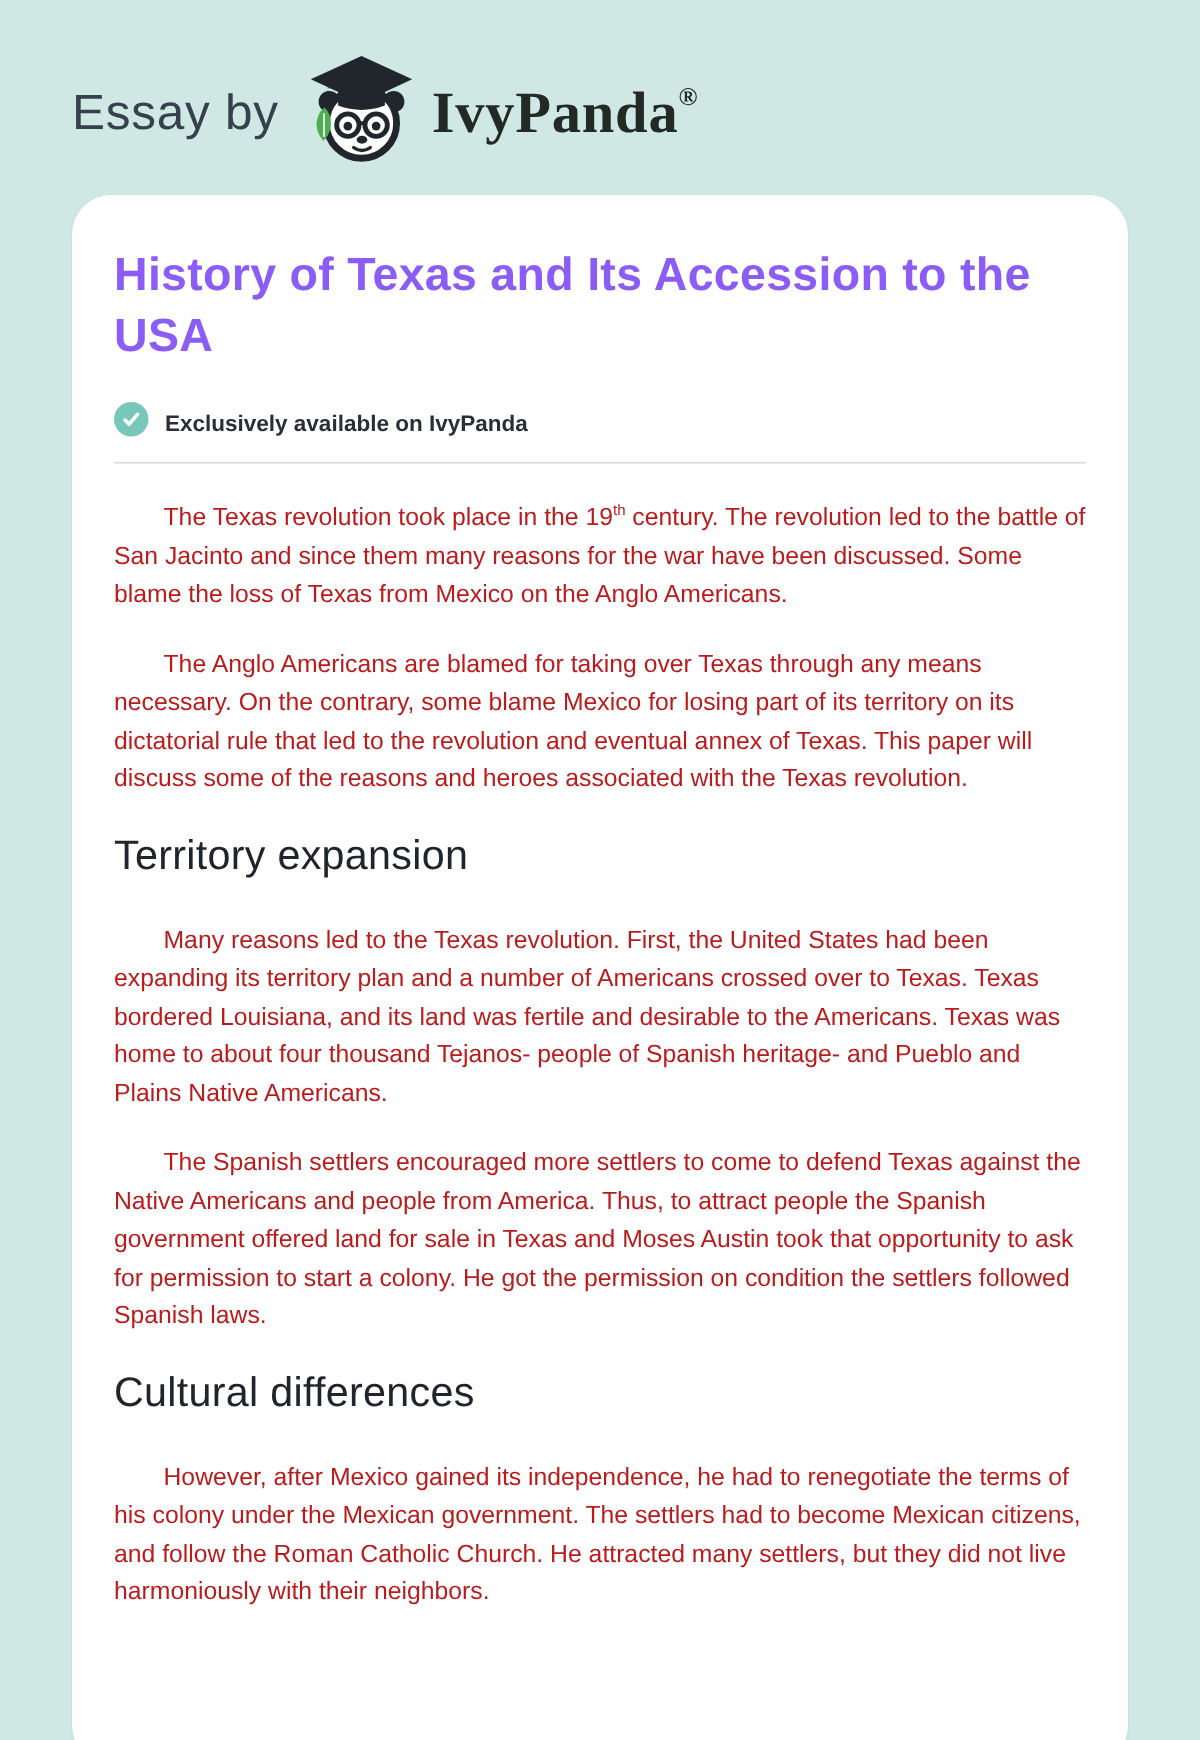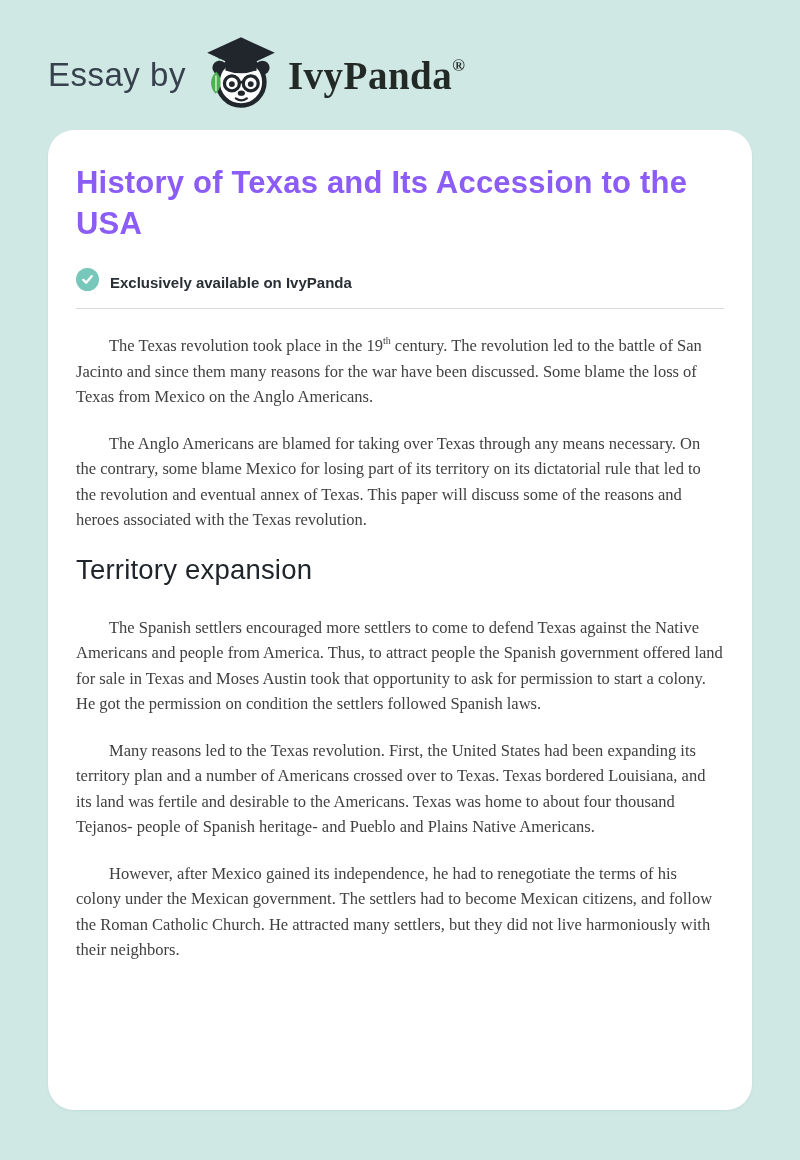--- a/index.html
+++ b/index.html
@@ -96,10 +96,9 @@
   .card p {
     font-size: 16.5px;
     line-height: 25.5px;
-    color: #404040;
+    color: #b91c1c;
     text-indent: 33px;
     margin: 0 0 21px 0;
-    font-family: Liberation Serif, serif;
   }
   .card p sup {
     font-size: 10px;

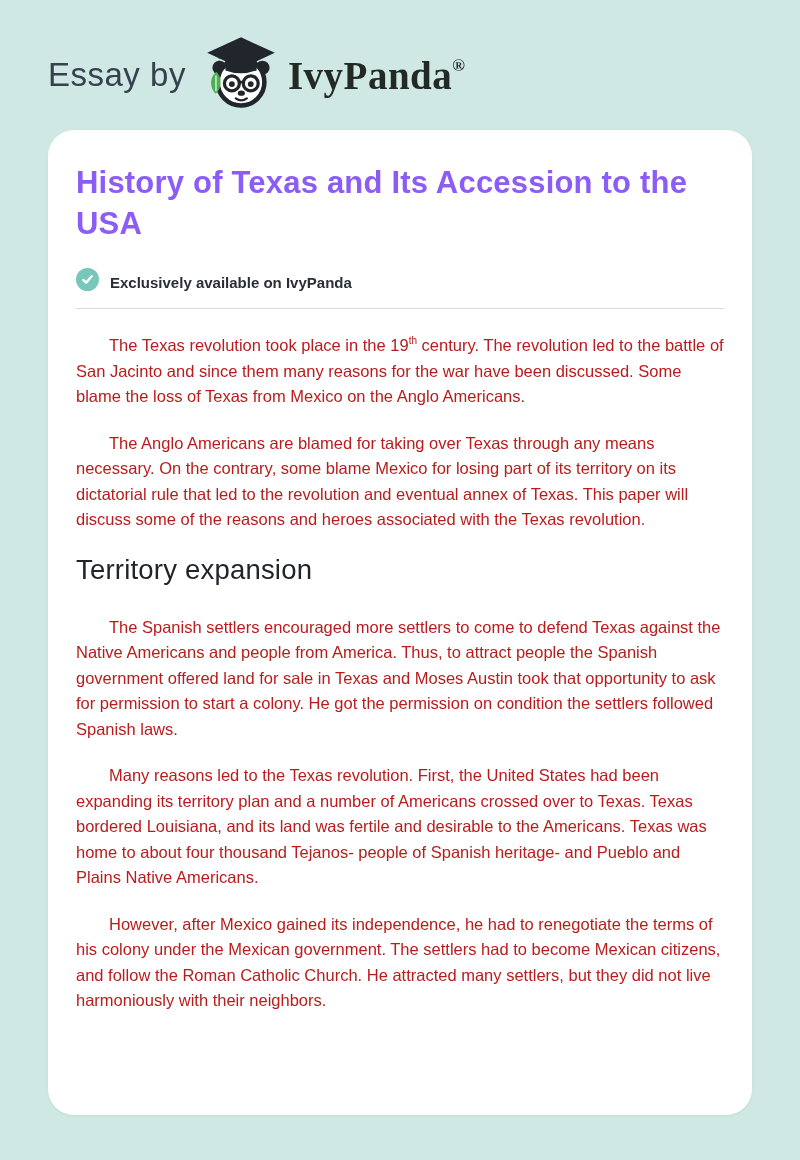--- a/index.html
+++ b/index.html
@@ -170,9 +170,9 @@
 
     <h2>Territory expansion</h2>
 
+    <p>Many reasons led to the Texas revolution. First, the United States had been expanding its territory plan and a number of Americans crossed over to Texas. Texas bordered Louisiana, and its land was fertile and desirable to the Americans. Texas was home to about four thousand Tejanos- people of Spanish heritage- and Pueblo and Plains Native Americans.</p>
+
     <p>The Spanish settlers encouraged more settlers to come to defend Texas against the Native Americans and people from America. Thus, to attract people the Spanish government offered land for sale in Texas and Moses Austin took that opportunity to ask for permission to start a colony. He got the permission on condition the settlers followed Spanish laws.</p>
-
-    <p>Many reasons led to the Texas revolution. First, the United States had been expanding its territory plan and a number of Americans crossed over to Texas. Texas bordered Louisiana, and its land was fertile and desirable to the Americans. Texas was home to about four thousand Tejanos- people of Spanish heritage- and Pueblo and Plains Native Americans.</p>
 
 
     <p>However, after Mexico gained its independence, he had to renegotiate the terms of his colony under the Mexican government. The settlers had to become Mexican citizens, and follow the Roman Catholic Church. He attracted many settlers, but they did not live harmoniously with their neighbors.</p>

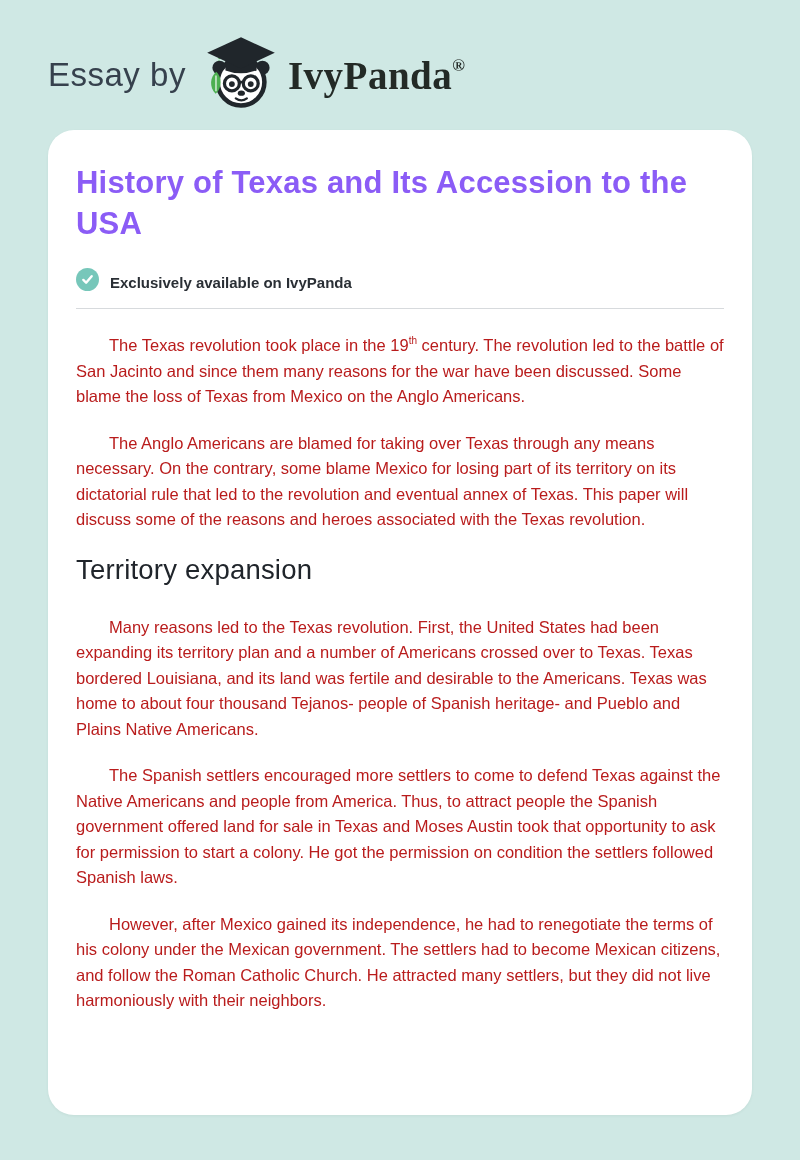--- a/index.html
+++ b/index.html
@@ -174,6 +174,7 @@
 
     <p>The Spanish settlers encouraged more settlers to come to defend Texas against the Native Americans and people from America. Thus, to attract people the Spanish government offered land for sale in Texas and Moses Austin took that opportunity to ask for permission to start a colony. He got the permission on condition the settlers followed Spanish laws.</p>
 
+    <h2>Cultural differences</h2>
 
     <p>However, after Mexico gained its independence, he had to renegotiate the terms of his colony under the Mexican government. The settlers had to become Mexican citizens, and follow the Roman Catholic Church. He attracted many settlers, but they did not live harmoniously with their neighbors.</p>
 

